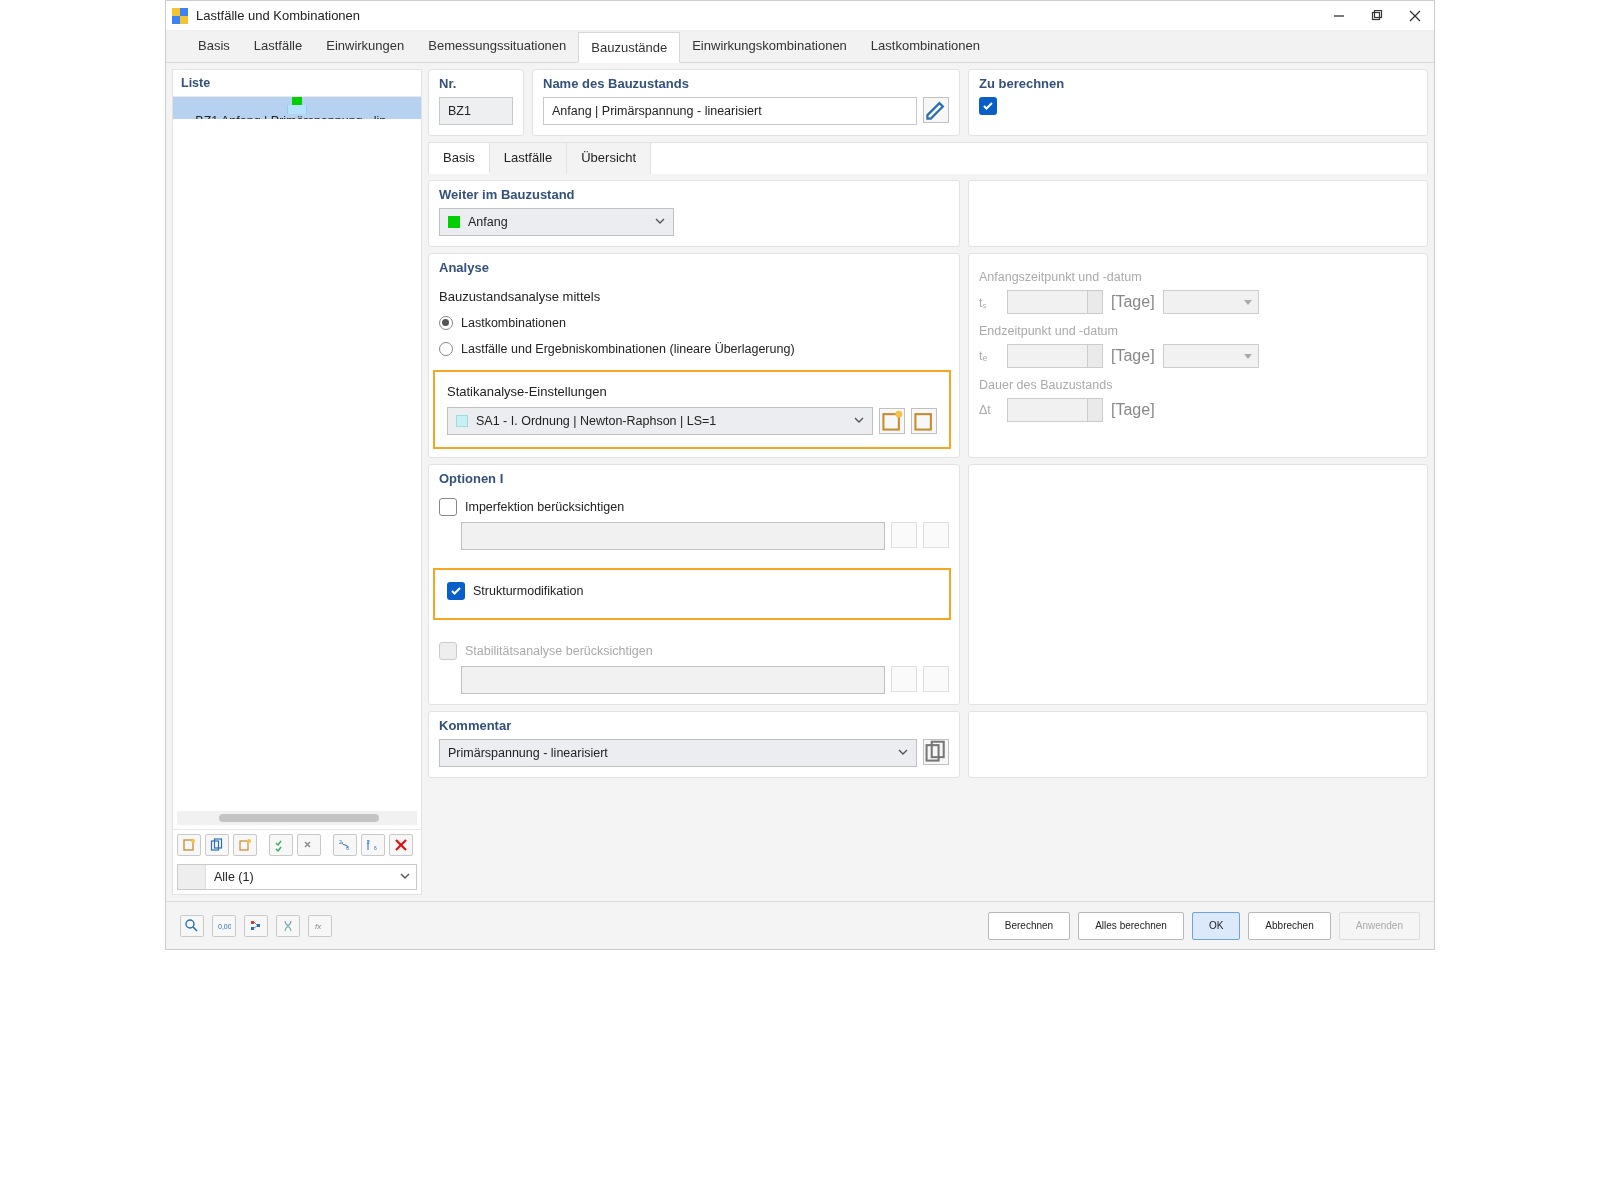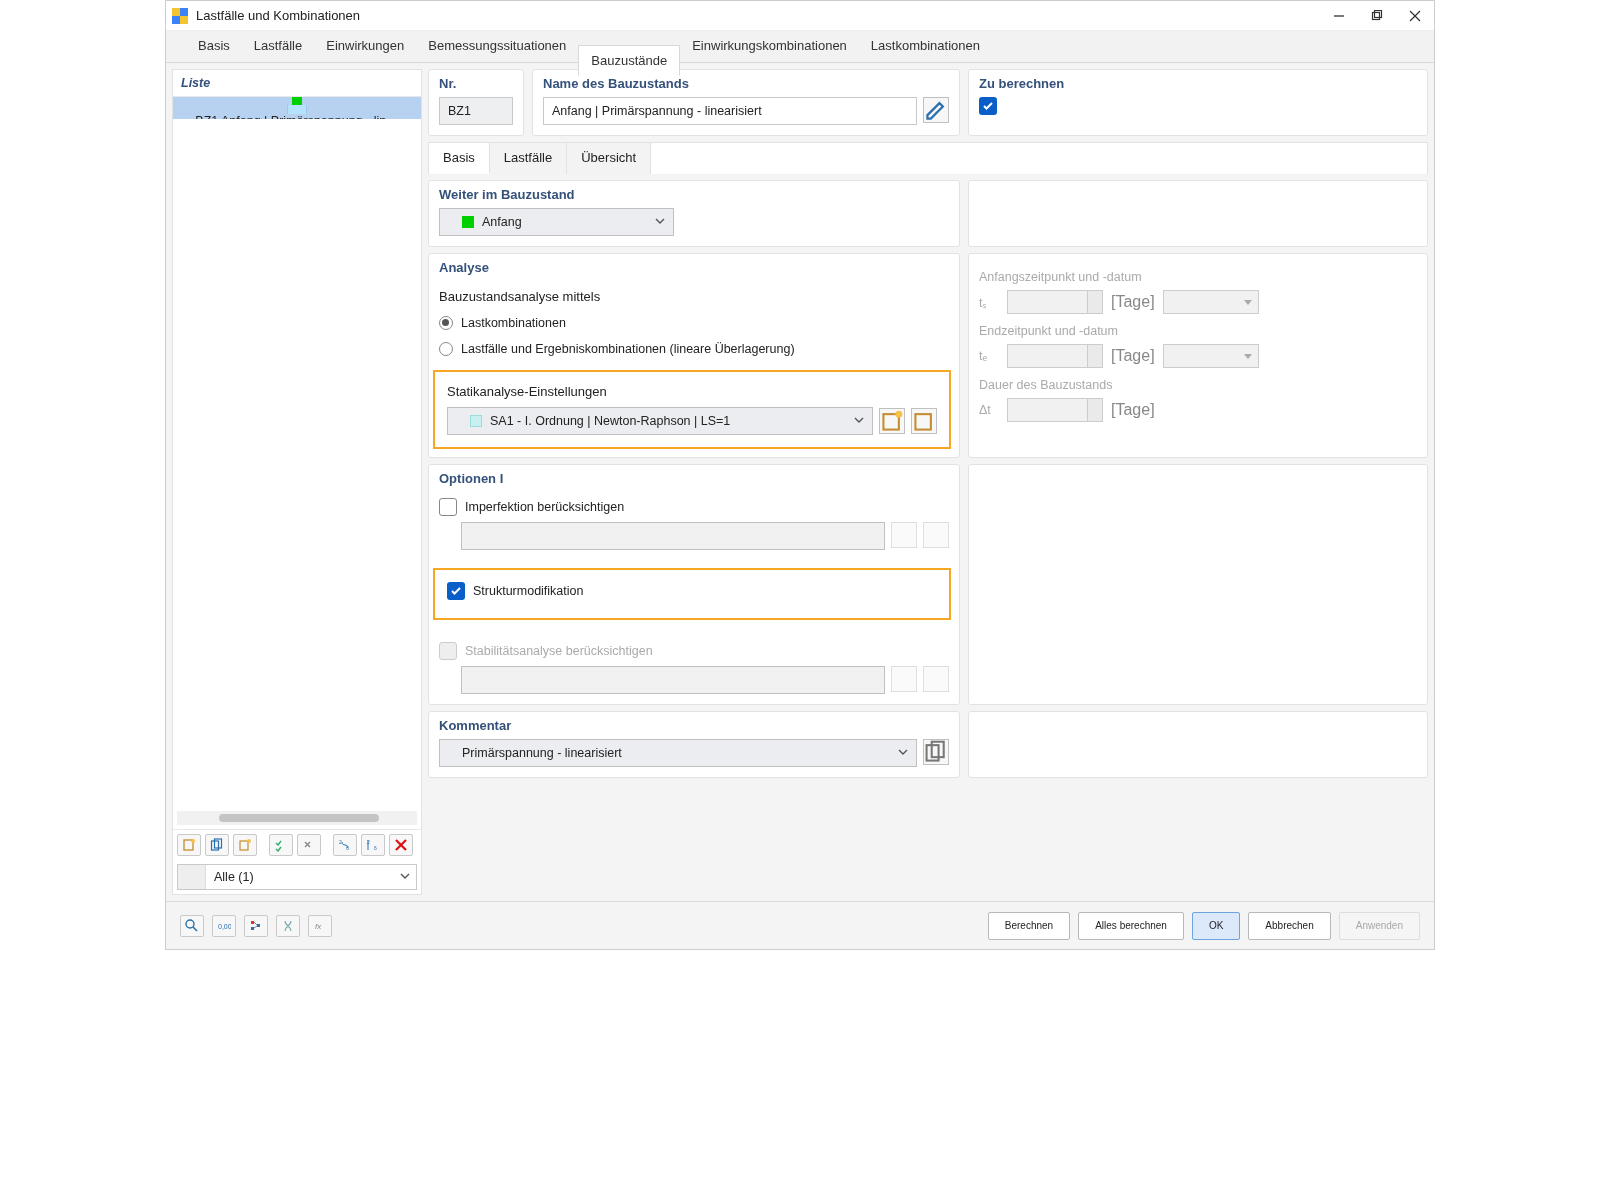--- a/index.html
+++ b/index.html
@@ -14,7 +14,7 @@
 .winbtn svg { width:12px; height:12px; }
 .main-tabbar { display:flex; border-bottom:1px solid #d8d8d8; padding-left:20px; background:#f2f2f2; }
 .main-tab { padding:7px 12px; font-size:13px; color:#333; cursor:pointer; }
-.main-tab.active { background:#fff; border:1px solid #d8d8d8; border-bottom:1px solid #fff; position:relative; top:14px; }
+.main-tab.active { background:#fff; border:1px solid #d8d8d8; border-bottom:1px solid #fff; position:relative; top:1px; }
 .body-area { flex:1; display:flex; background:#f4f4f4; padding:6px; gap:6px; overflow:hidden; }
 .left-pane { width:250px; display:flex; flex-direction:column; background:#fff; border:1px solid #e2e2e2; }
 .left-header { font-weight:600; color:#35517a; padding:6px 8px; border-bottom:1px solid #e8e8e8;font-style:italic; }

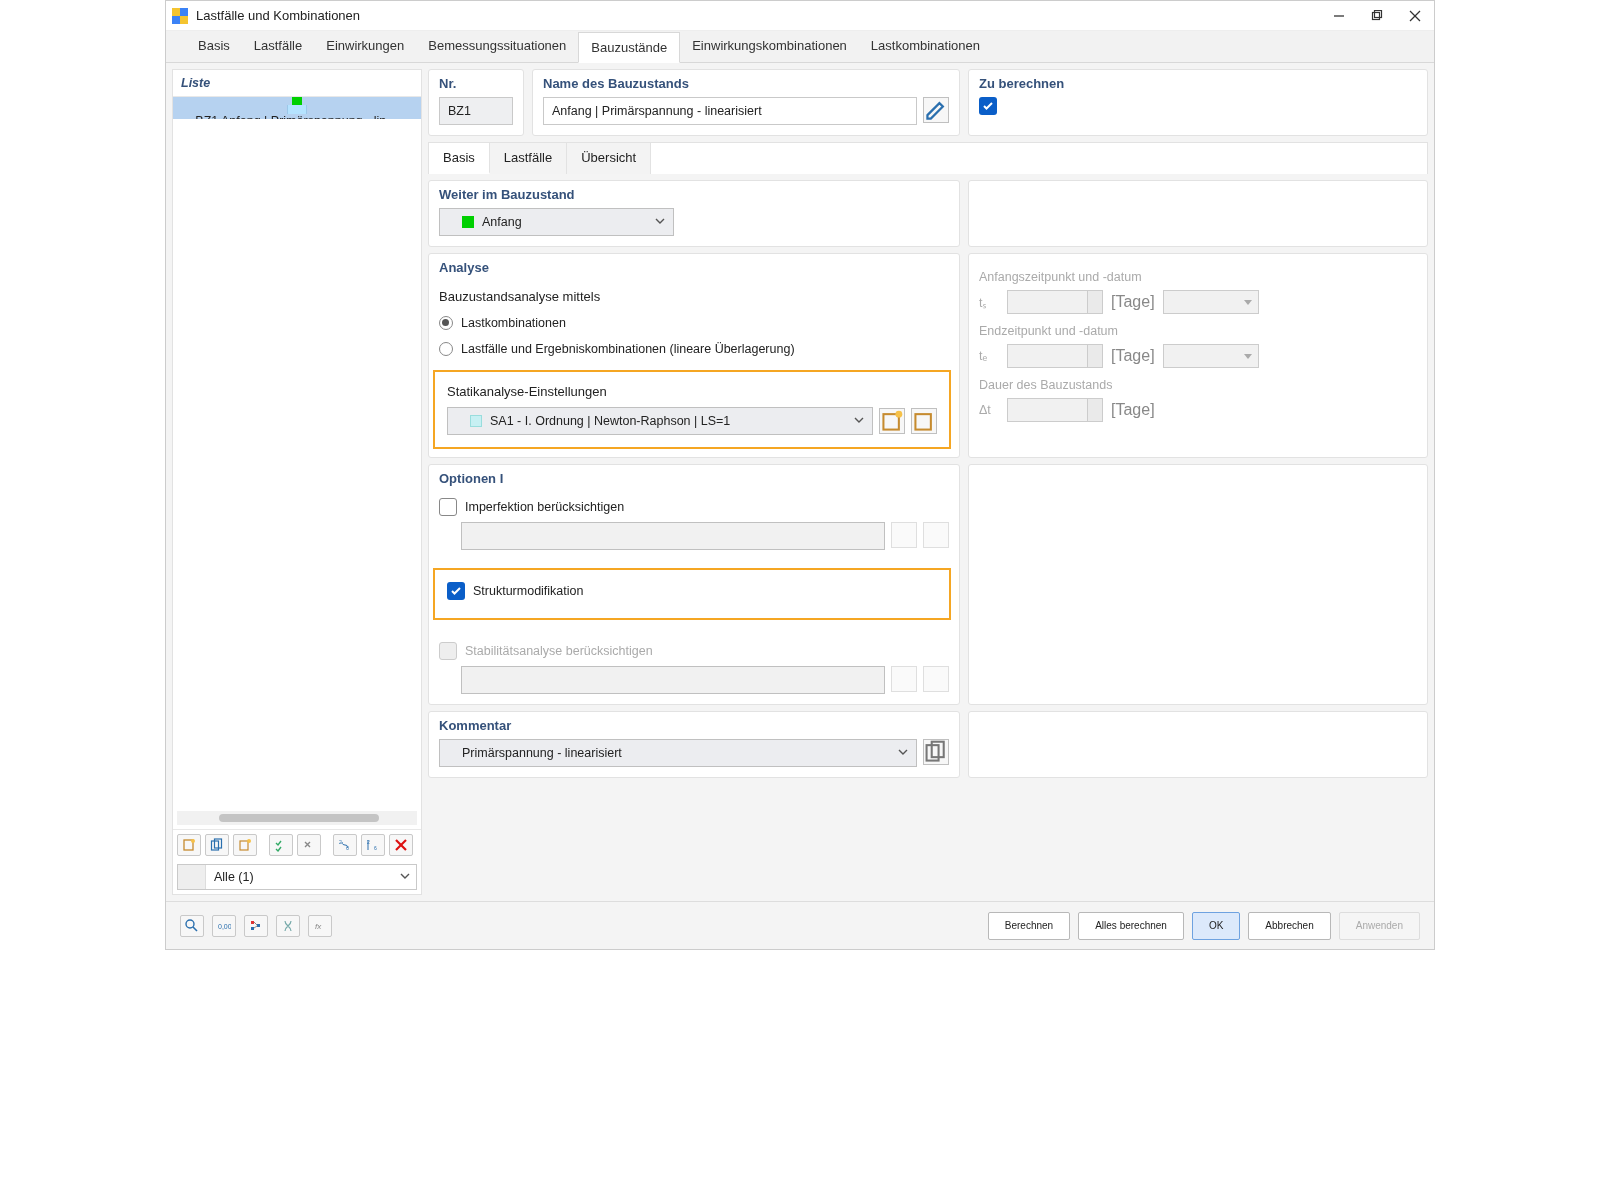--- a/index.html
+++ b/index.html
@@ -17,7 +17,7 @@
 .main-tab.active { background:#fff; border:1px solid #d8d8d8; border-bottom:1px solid #fff; position:relative; top:1px; }
 .body-area { flex:1; display:flex; background:#f4f4f4; padding:6px; gap:6px; overflow:hidden; }
 .left-pane { width:250px; display:flex; flex-direction:column; background:#fff; border:1px solid #e2e2e2; }
-.left-header { font-weight:600; color:#35517a; padding:6px 8px; border-bottom:1px solid #e8e8e8;font-style:italic; }
+.left-header { font-weight:600; color:#35517a; padding:6px 8px; border-bottom:1px solid #e8e8e8; }
 .list-area { flex:1; overflow:hidden; position:relative; }
 .list-row { display:flex; align-items:center; height:22px; background:#b6d2f0;flex-direction:column; }
 .list-row .swatch1 { width:10px; height:100%; background:#00d000; }

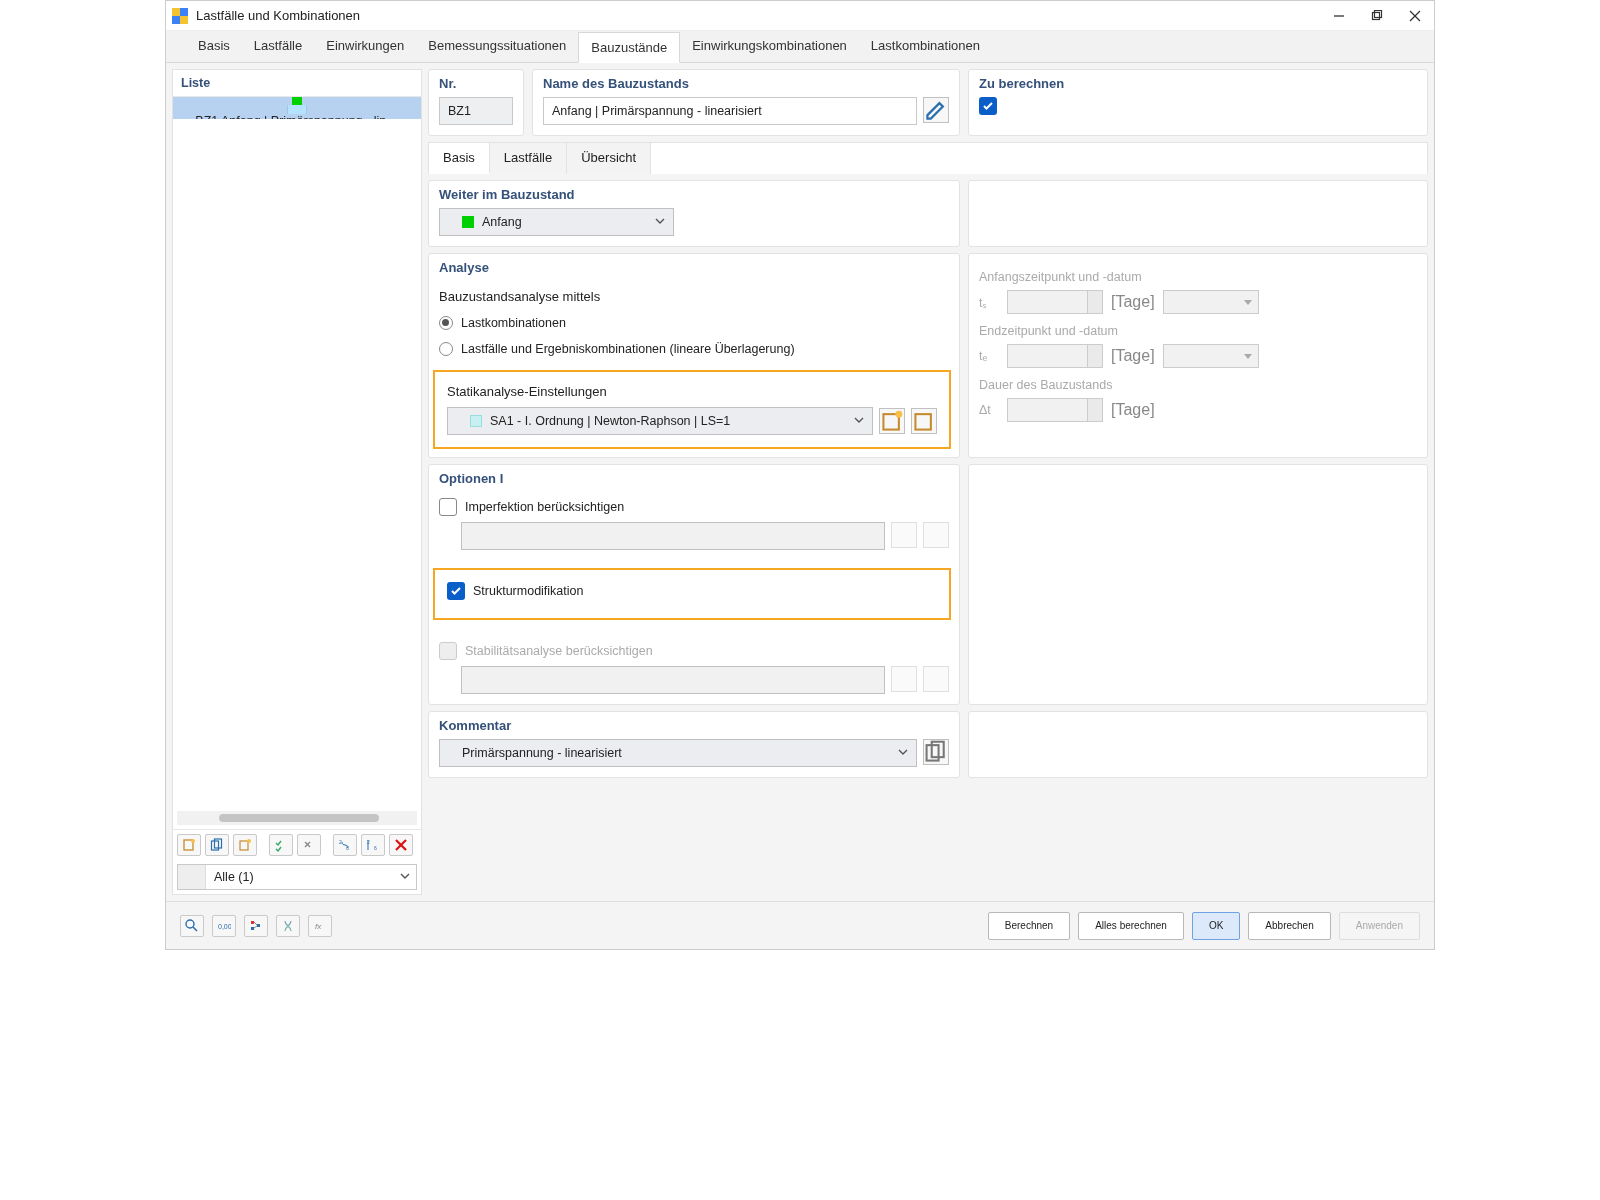--- a/index.html
+++ b/index.html
@@ -47,7 +47,7 @@
 .sub-tabs { display:flex; background:#fff; border:1px solid #e2e2e2; border-bottom:none; }
 .sub-tab { padding:7px 14px; font-size:13px; border-right:1px solid #e2e2e2; cursor:pointer; background:#f3f3f3; }
 .sub-tab.active { background:#fff; border-bottom:2px solid #fff; }
-.sel { position:relative; height:28px; border:1px solid #c0c0c0; background:#ecedf0; display:flex; align-items:center; padding:0 24px 0 22px; }
+.sel { position:relative; height:28px; border:1px solid #c0c0c0; background:#ecedf0; display:flex; align-items:center; padding:0 24px 0 8px; }
 .sel .chev { right:8px; }
 .sel .sw { width:12px; height:12px; margin-right:8px; }
 .highlight-box { border:2px solid #f5a623; padding:12px; margin:-2px -2px -2px -6px; }

